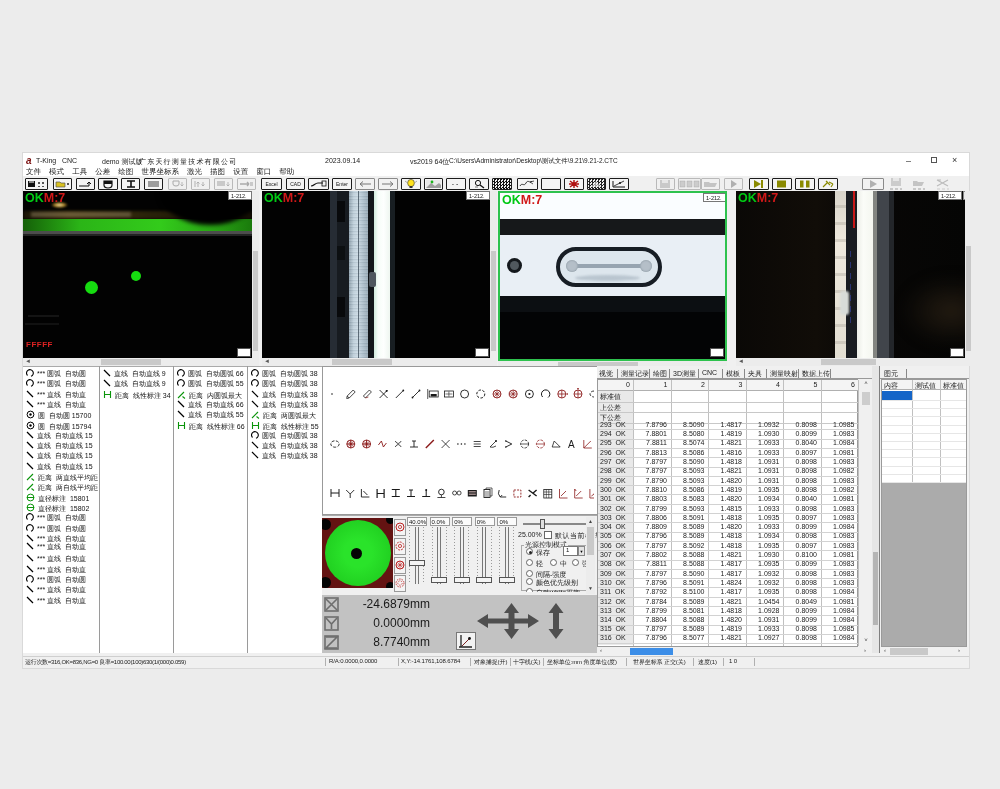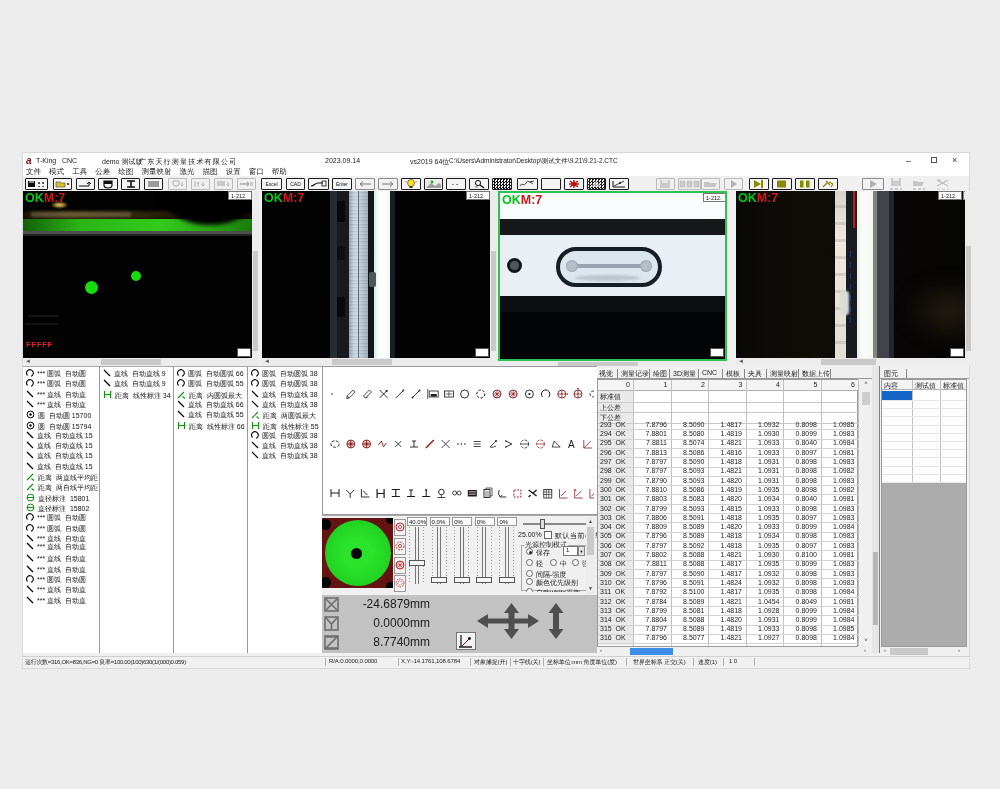--- a/index.html
+++ b/index.html
@@ -43,7 +43,7 @@
 <div class="a" style="left:931px;top:157px;width:6px;height:6px;border:1px solid #555"></div>
 <div class="a" style="left:952px;top:155px;font-size:9px;color:#333">×</div>
 
-<div class="a t7" style="left:26px;top:167px;font-size:7.5px;word-spacing:6px">文件 模式 工具 公差 绘图 测量映射 激光 描图 设置 窗口 帮助</div>
+<div class="a t7" style="left:26px;top:167px;font-size:7.5px;word-spacing:6px">文件 模式 工具 公差 绘图 世界坐标系 激光 描图 设置 窗口 帮助</div>
 
 <div class="a" style="left:23px;top:176px;width:946px;height:15px;background:#f0f0f0"></div>
 <div id="tb">

